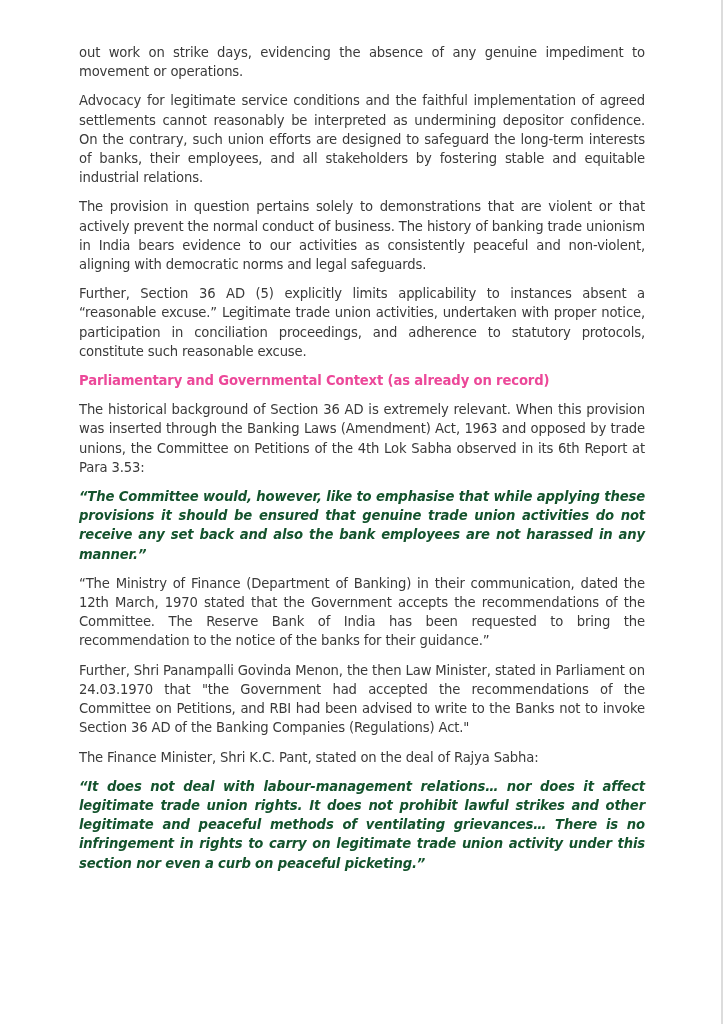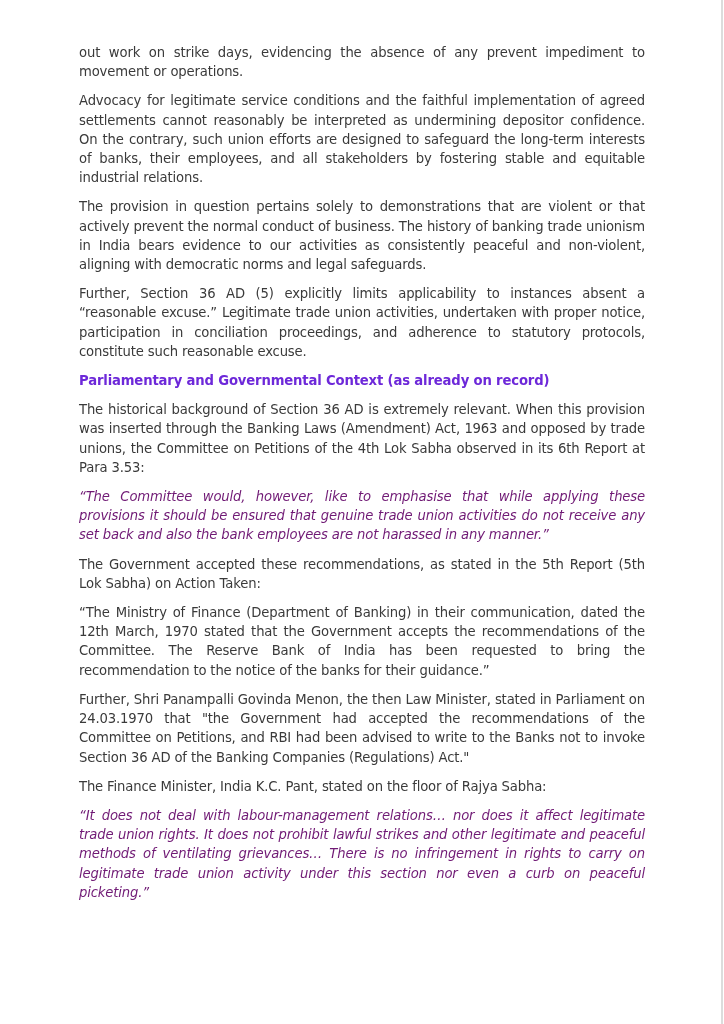--- a/index.html
+++ b/index.html
@@ -54,7 +54,7 @@
 
 <div class="page">
   <div class="content">
-    <p>out work on strike days, evidencing the absence of any prevent impediment to movement or operations.</p>
+    <p>out work on strike days, evidencing the absence of any genuine impediment to movement or operations.</p>
     <p>Advocacy for legitimate service conditions and the faithful implementation of agreed settlements cannot reasonably be interpreted as undermining depositor confidence. On the contrary, such union efforts are designed to safeguard the long-term interests of banks, their employees, and all stakeholders by fostering stable and equitable industrial relations.</p>
     <p>The provision in question pertains solely to demonstrations that are violent or that actively prevent the normal conduct of business. The history of banking trade unionism in India bears evidence to our activities as consistently peaceful and non-violent, aligning with democratic norms and legal safeguards.</p>
     <p>Further, Section 36 AD (5) explicitly limits applicability to instances absent a “reasonable excuse.” Legitimate trade union activities, undertaken with proper notice, participation in conciliation proceedings, and adherence to statutory protocols, constitute such reasonable excuse.</p>

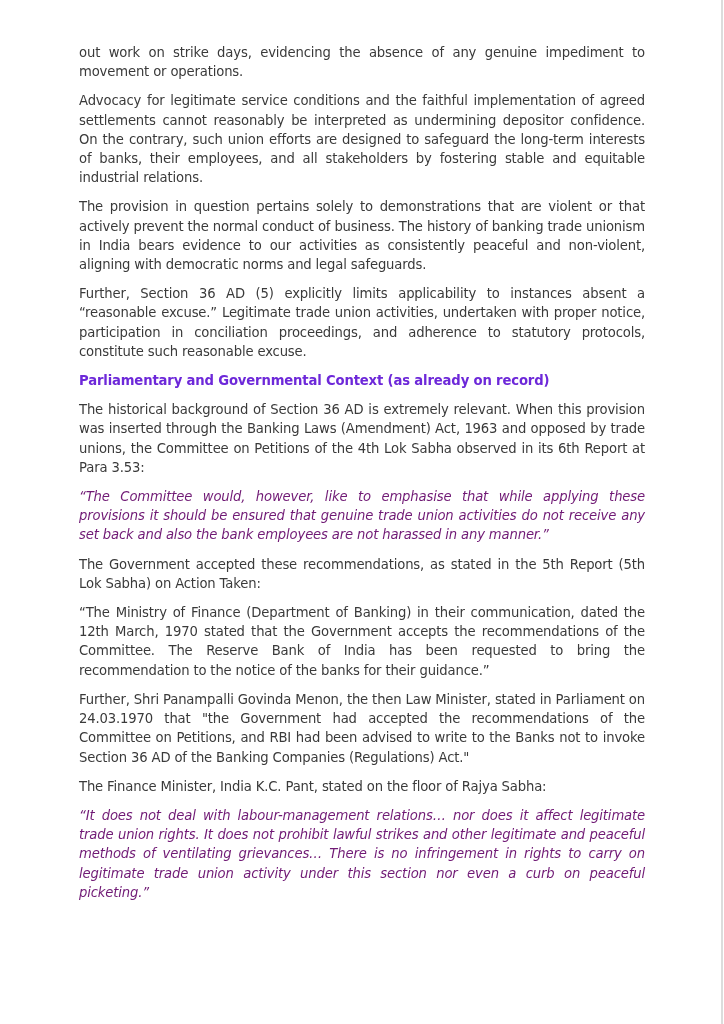--- a/index.html
+++ b/index.html
@@ -39,7 +39,7 @@
     }
     p.heading {
       font-weight: bold;
-      color: #6d28d9;
+      color: #ec4899;
       text-align: left;
       margin-bottom: 10px;
     }

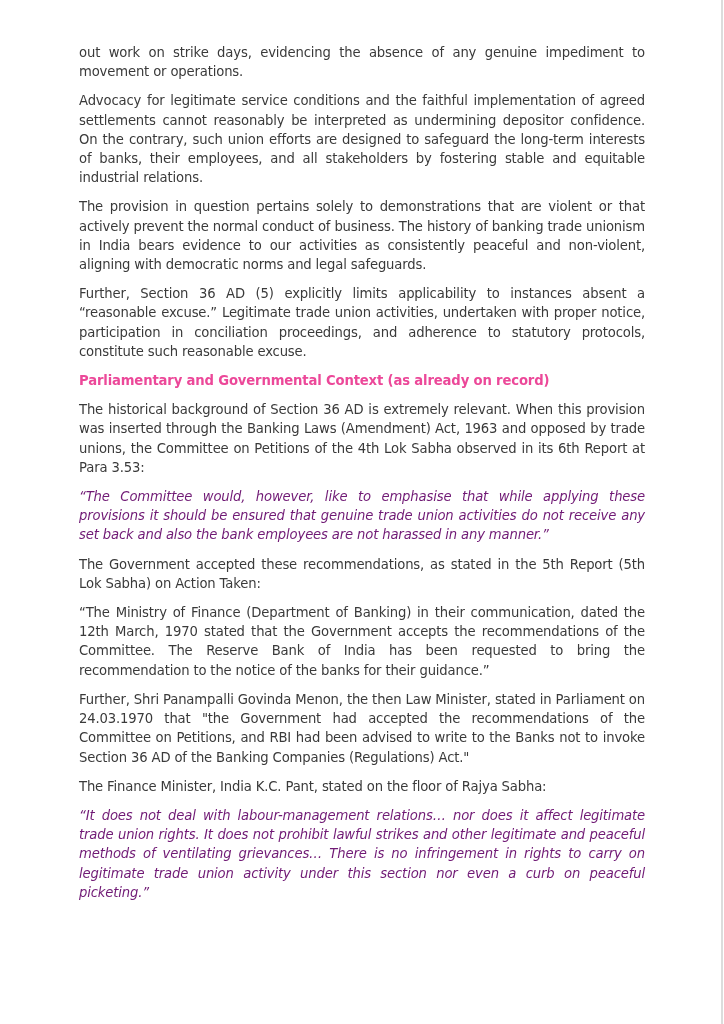--- a/index.html
+++ b/index.html
@@ -44,9 +44,9 @@
       margin-bottom: 10px;
     }
     p.quote-bold {
-      font-weight: normal;
+      font-weight: bold;
       font-style: italic;
-      color: #701a75;
+      color: #14532d;
     }
   </style>
 </head>

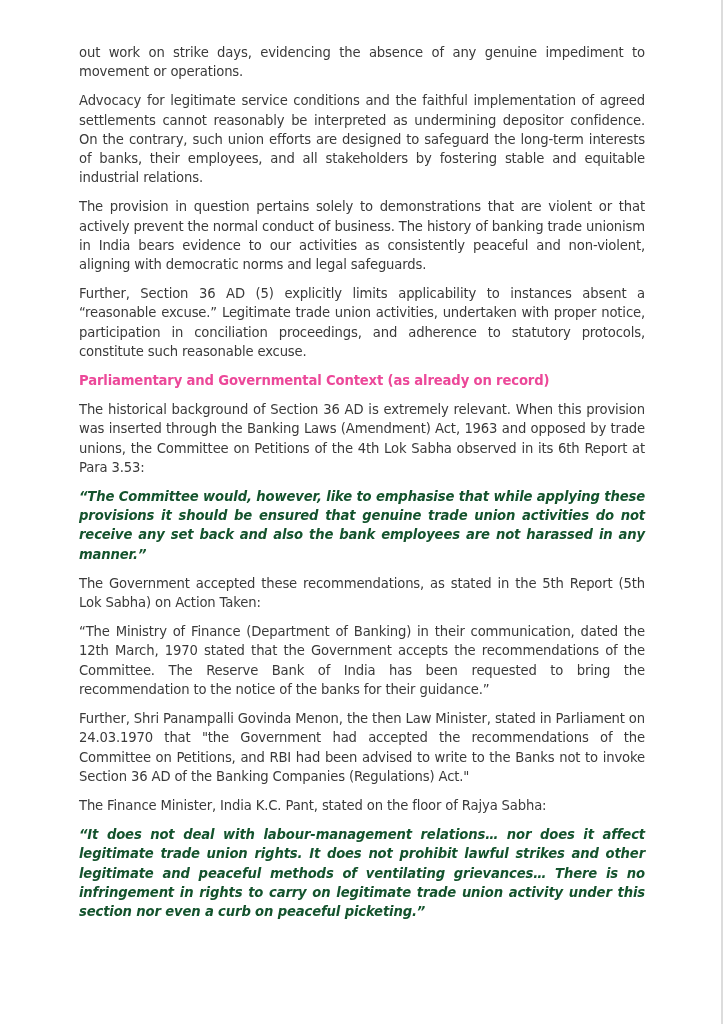--- a/index.html
+++ b/index.html
@@ -61,7 +61,6 @@
     <p class="heading">Parliamentary and Governmental Context (as already on record)</p>
     <p>The historical background of Section 36 AD is extremely relevant. When this provision was inserted through the Banking Laws (Amendment) Act, 1963 and opposed by trade unions, the Committee on Petitions of the 4th Lok Sabha observed in its 6th Report at Para 3.53:</p>
     <p class="quote-bold">“The Committee would, however, like to emphasise that while applying these provisions it should be ensured that genuine trade union activities do not receive any set back and also the bank employees are not harassed in any manner.”</p>
-    <p>The Government accepted these recommendations, as stated in the 5th Report (5th Lok Sabha) on Action Taken:</p>
     <p>“The Ministry of Finance (Department of Banking) in their communication, dated the 12th March, 1970 stated that the Government accepts the recommendations of the Committee. The Reserve Bank of India has been requested to bring the recommendation to the notice of the banks for their guidance.”</p>
     <p>Further, Shri Panampalli Govinda Menon, the then Law Minister, stated in Parliament on 24.03.1970 that "the Government had accepted the recommendations of the Committee on Petitions, and RBI had been advised to write to the Banks not to invoke Section 36 AD of the Banking Companies (Regulations) Act."</p>
     <p>The Finance Minister, India K.C. Pant, stated on the floor of Rajya Sabha:</p>

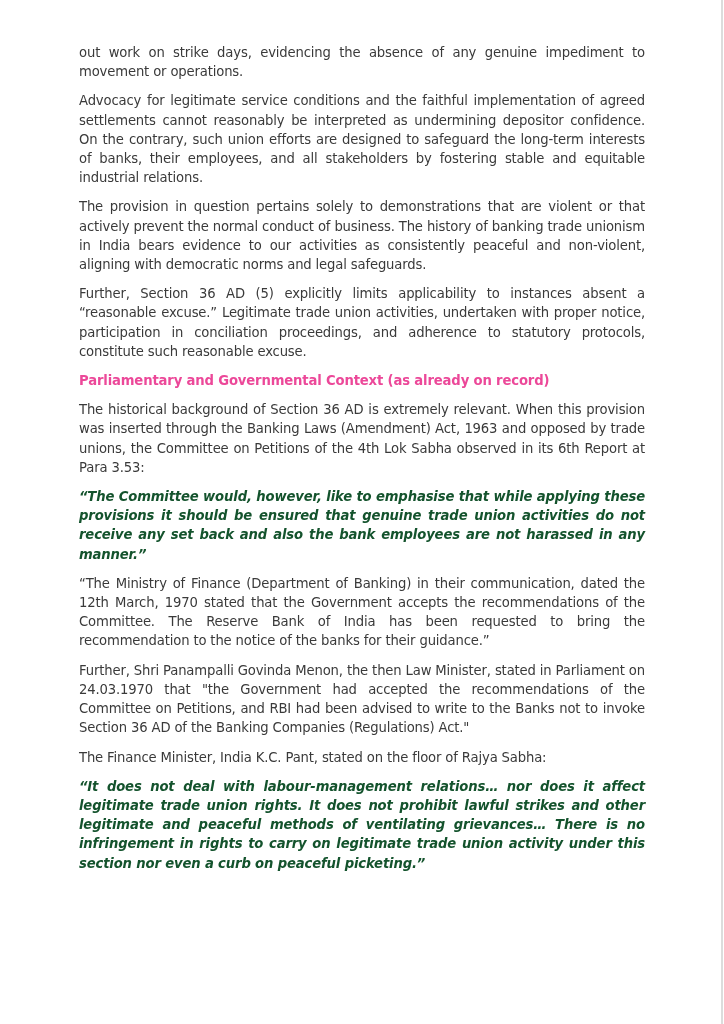--- a/index.html
+++ b/index.html
@@ -63,7 +63,7 @@
     <p class="quote-bold">“The Committee would, however, like to emphasise that while applying these provisions it should be ensured that genuine trade union activities do not receive any set back and also the bank employees are not harassed in any manner.”</p>
     <p>“The Ministry of Finance (Department of Banking) in their communication, dated the 12th March, 1970 stated that the Government accepts the recommendations of the Committee. The Reserve Bank of India has been requested to bring the recommendation to the notice of the banks for their guidance.”</p>
     <p>Further, Shri Panampalli Govinda Menon, the then Law Minister, stated in Parliament on 24.03.1970 that "the Government had accepted the recommendations of the Committee on Petitions, and RBI had been advised to write to the Banks not to invoke Section 36 AD of the Banking Companies (Regulations) Act."</p>
-    <p>The Finance Minister, India K.C. Pant, stated on the floor of Rajya Sabha:</p>
+    <p>The Finance Minister, Shri K.C. Pant, stated on the deal of Rajya Sabha:</p>
     <p class="quote-bold">“It does not deal with labour-management relations… nor does it affect legitimate trade union rights. It does not prohibit lawful strikes and other legitimate and peaceful methods of ventilating grievances… There is no infringement in rights to carry on legitimate trade union activity under this section nor even a curb on peaceful picketing.”</p>
   </div>
 </div>

